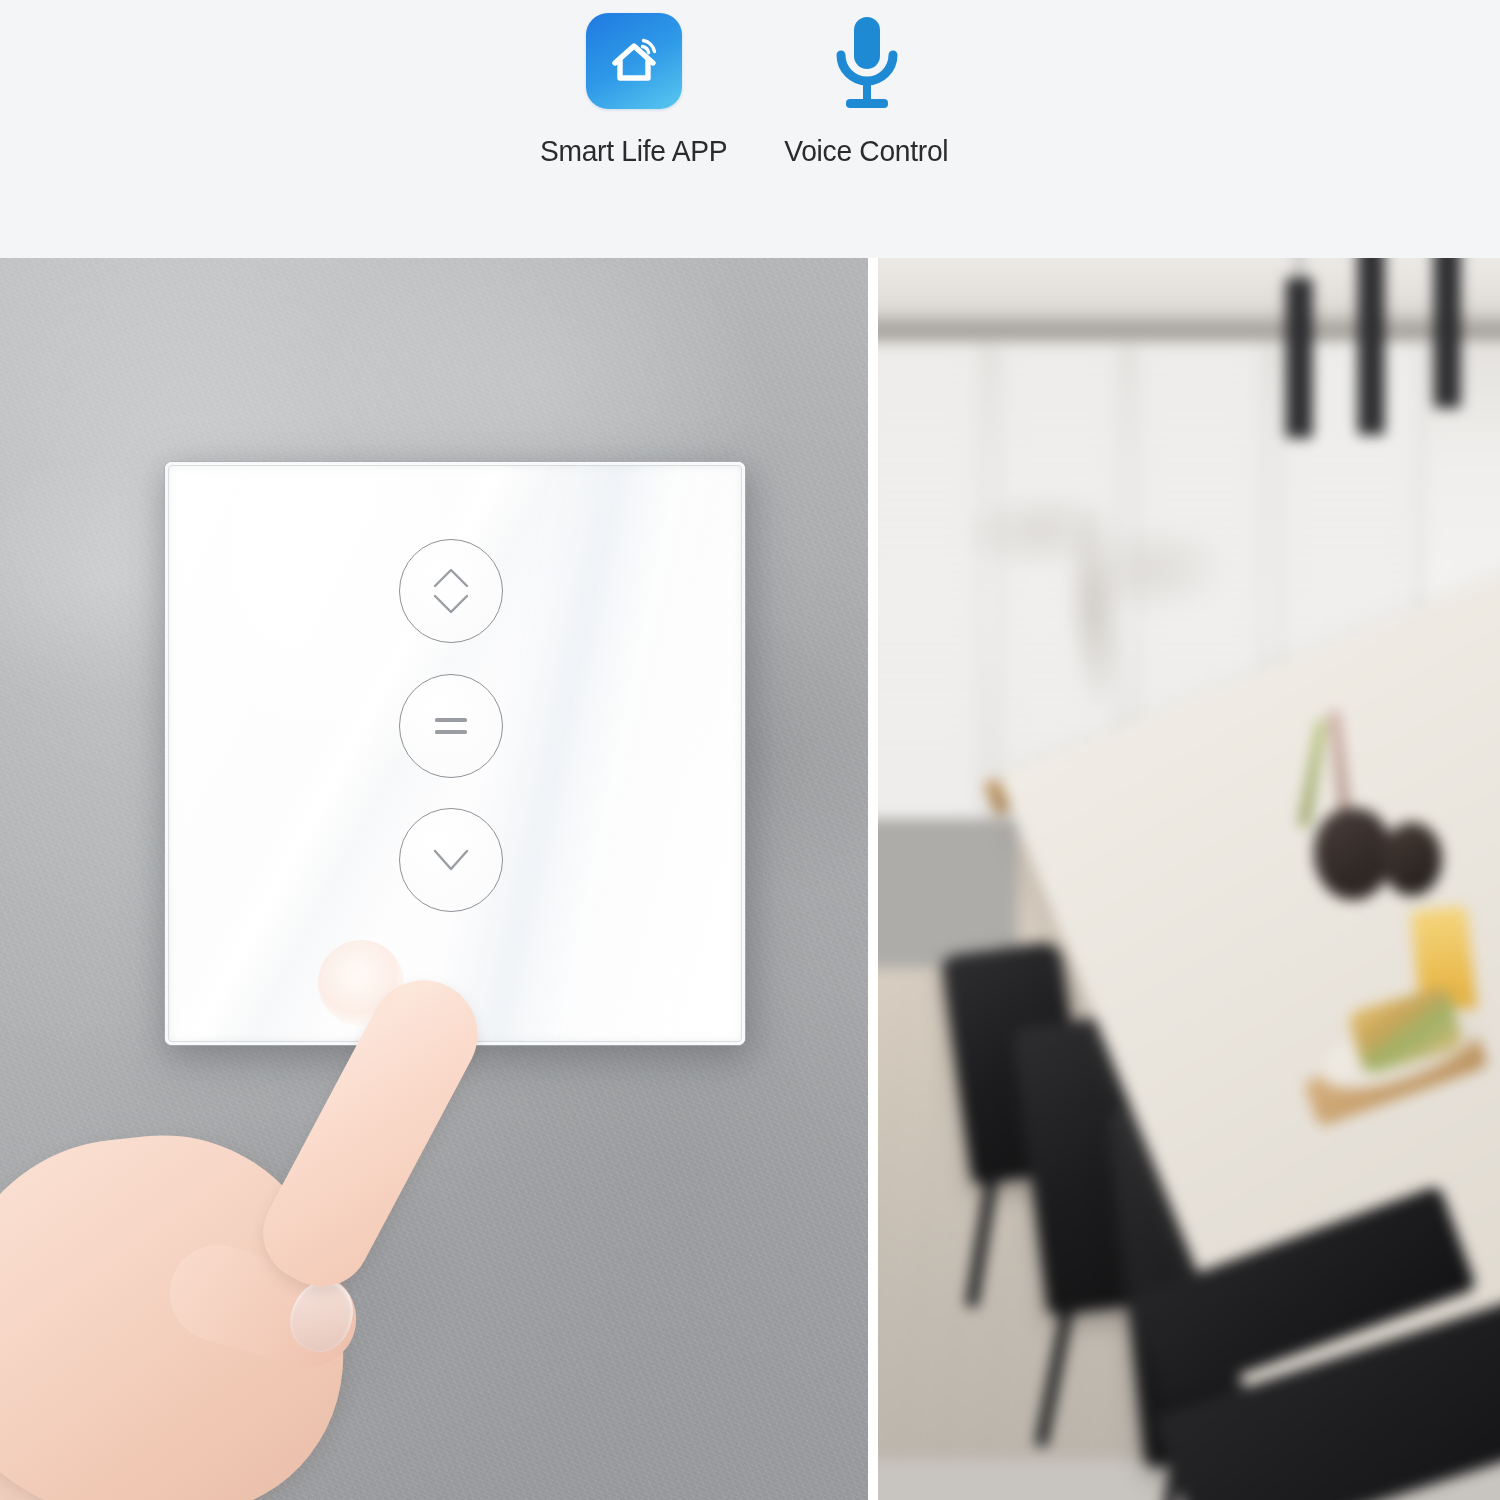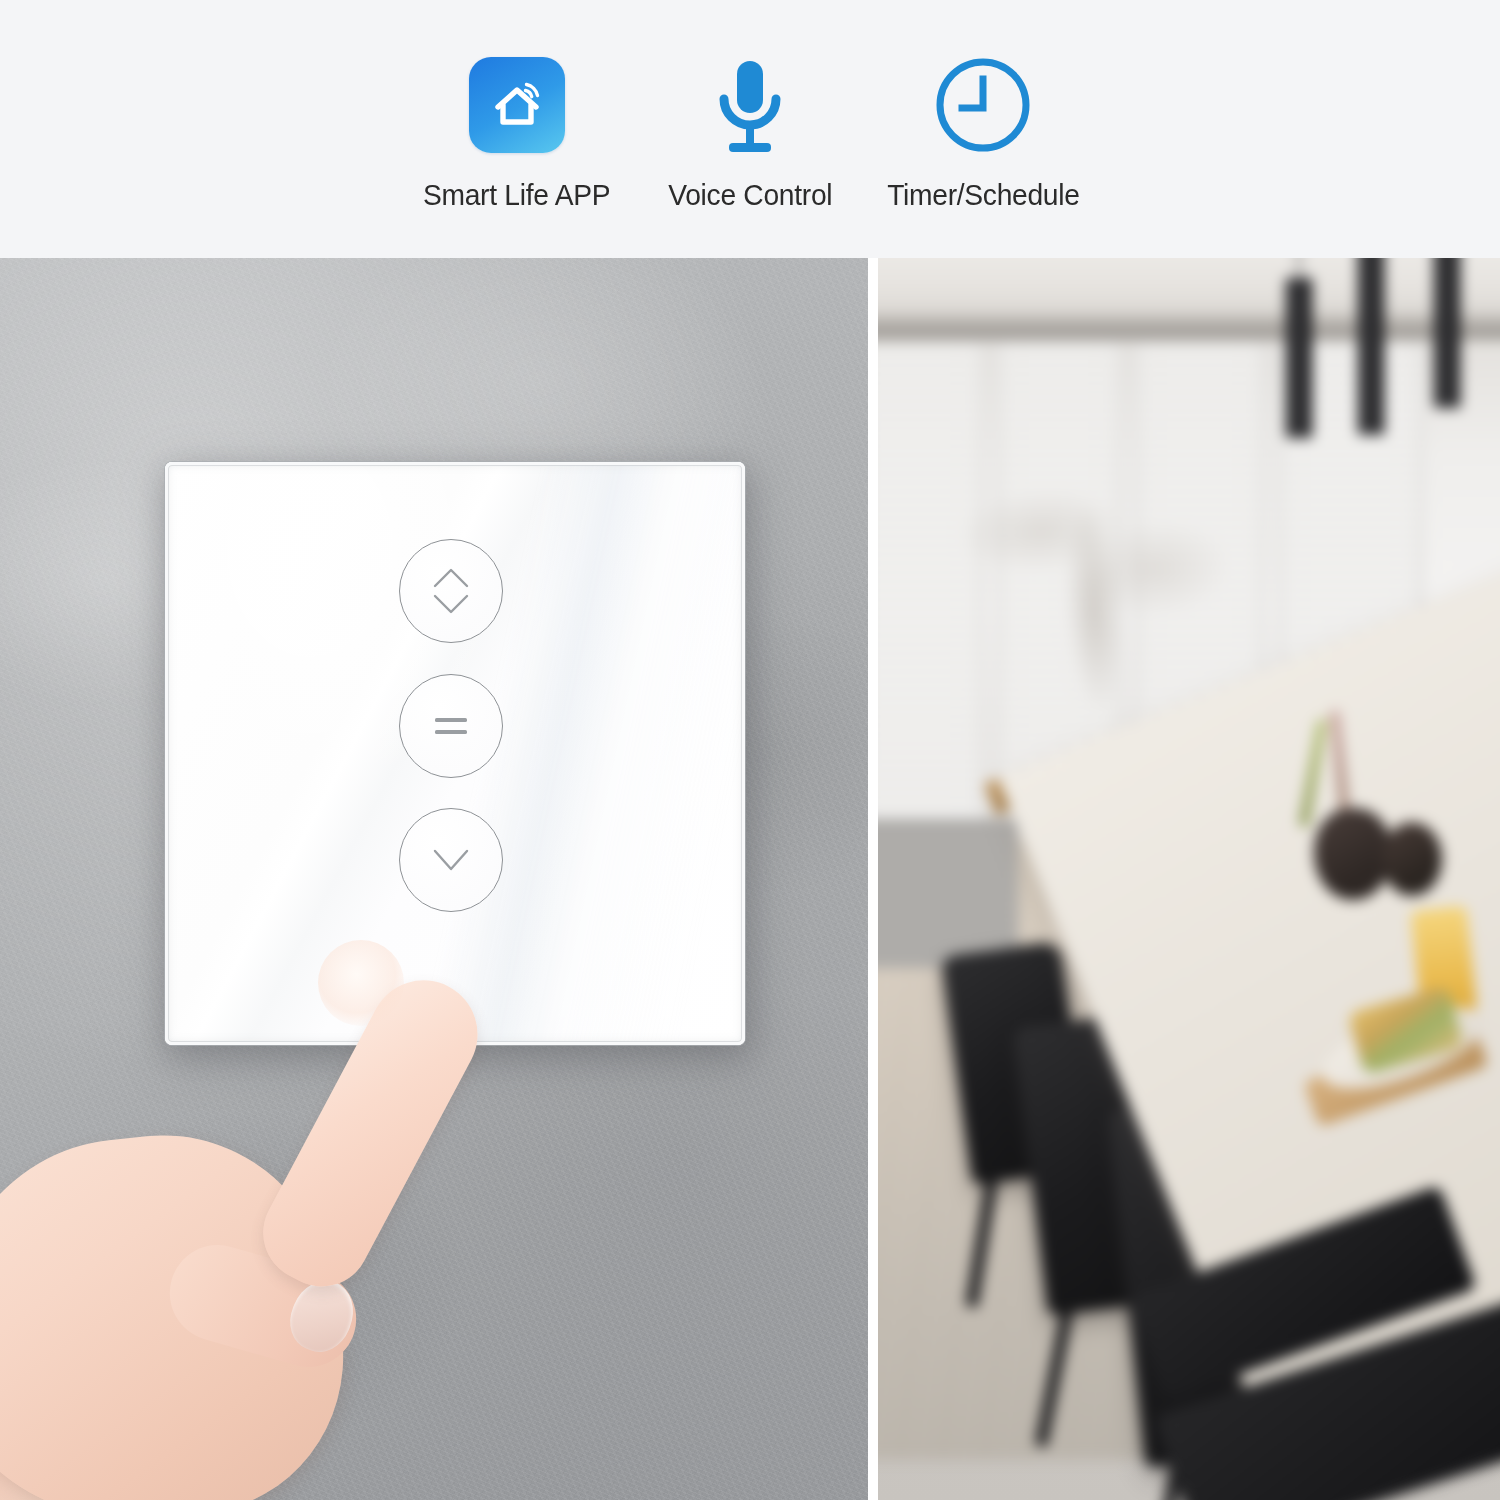--- a/index.html
+++ b/index.html
@@ -31,7 +31,6 @@
     align-items: flex-start;
     justify-content: center;
     box-sizing: border-box;
-    padding-top: 44px;
   }
   .feature-row {
     display: flex;

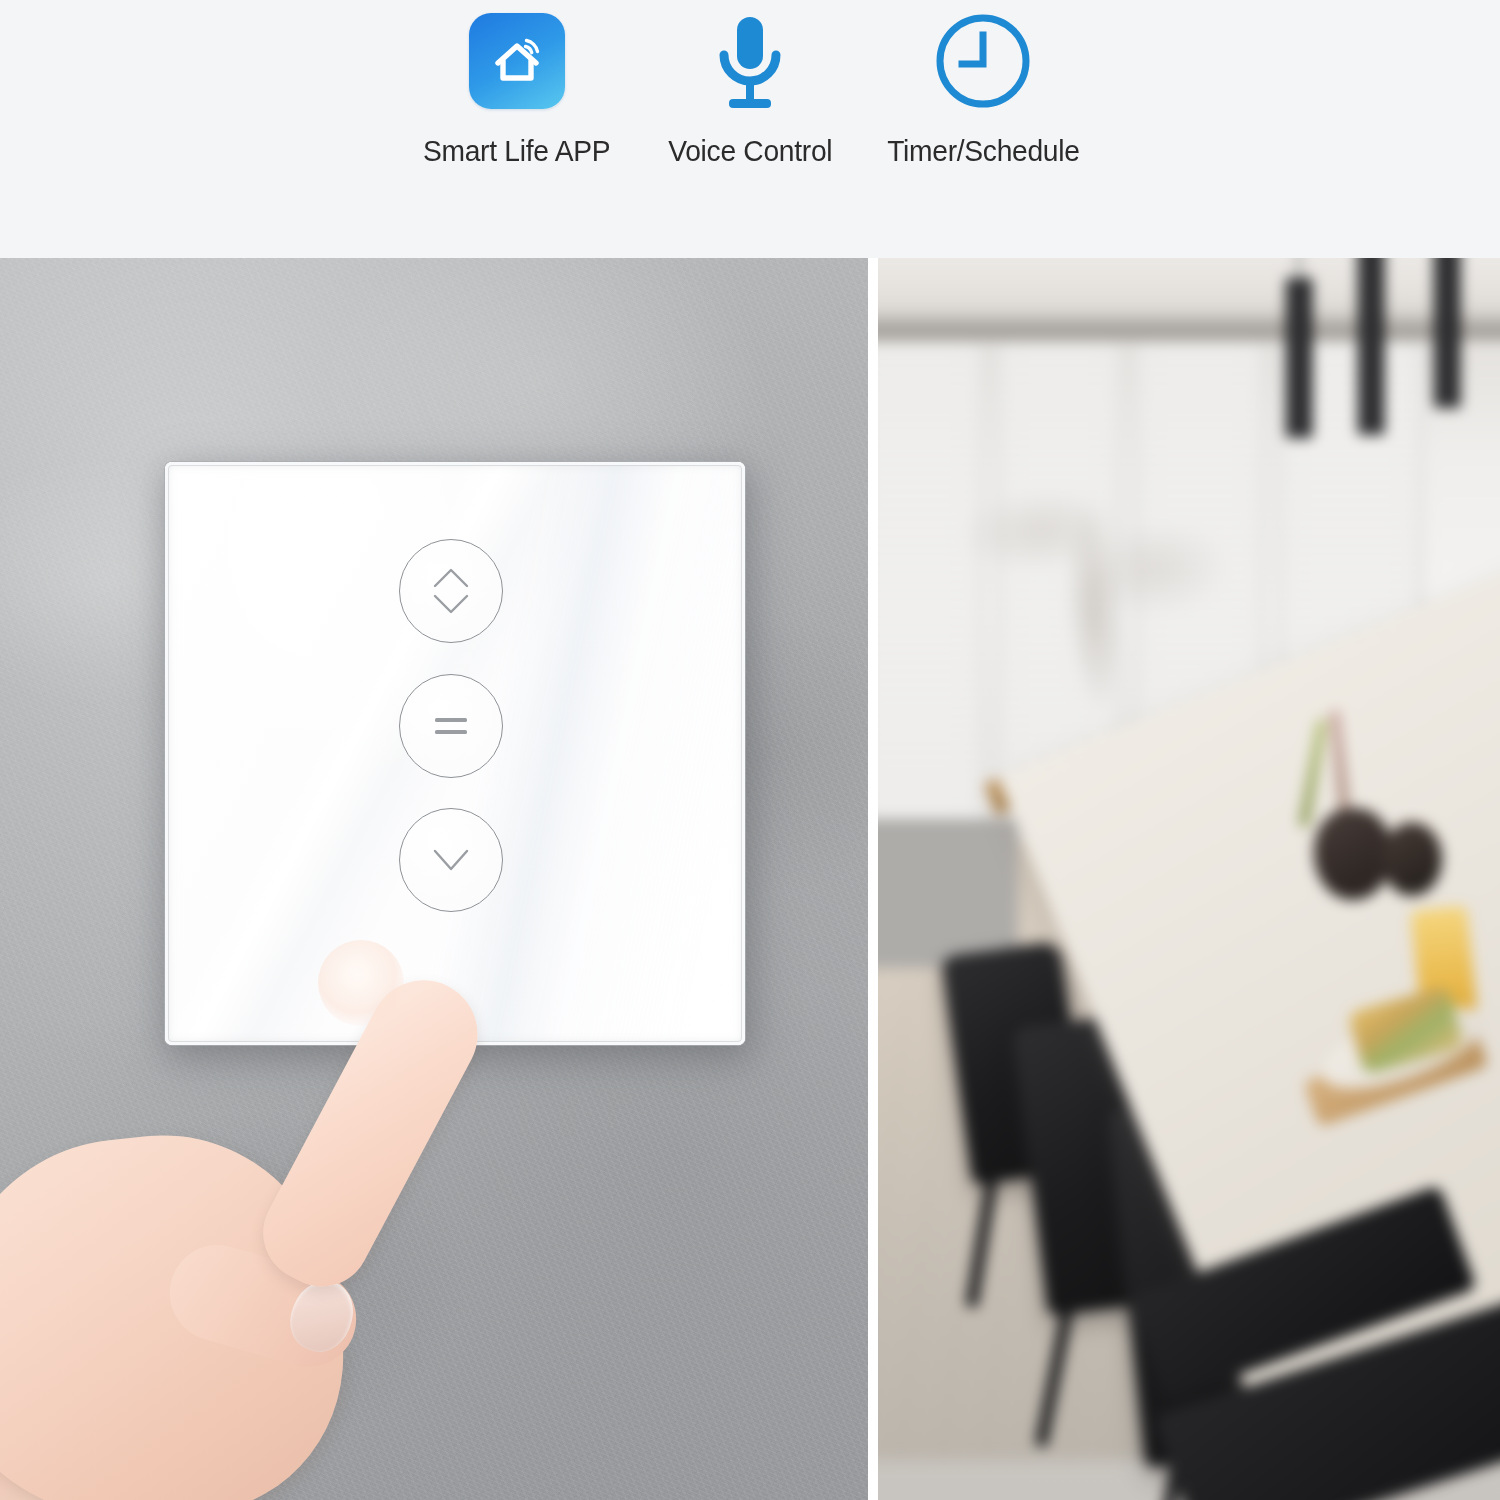--- a/index.html
+++ b/index.html
@@ -481,15 +481,6 @@
         <div class="feature-label">Voice Control</div>
       </div>
 
-      <div class="feature-item">
-        <div class="feature-icon">
-          <svg width="104" height="104" viewBox="0 0 104 104" aria-hidden="true">
-            <circle cx="52" cy="52" r="43" fill="none" stroke="#1f8ad4" stroke-width="7"></circle>
-            <path d="M52 26 L52 55 L31 55" fill="none" stroke="#1f8ad4" stroke-width="7" stroke-linecap="square" stroke-linejoin="miter"></path>
-          </svg>
-        </div>
-        <div class="feature-label">Timer/Schedule</div>
-      </div>
 
 
 

